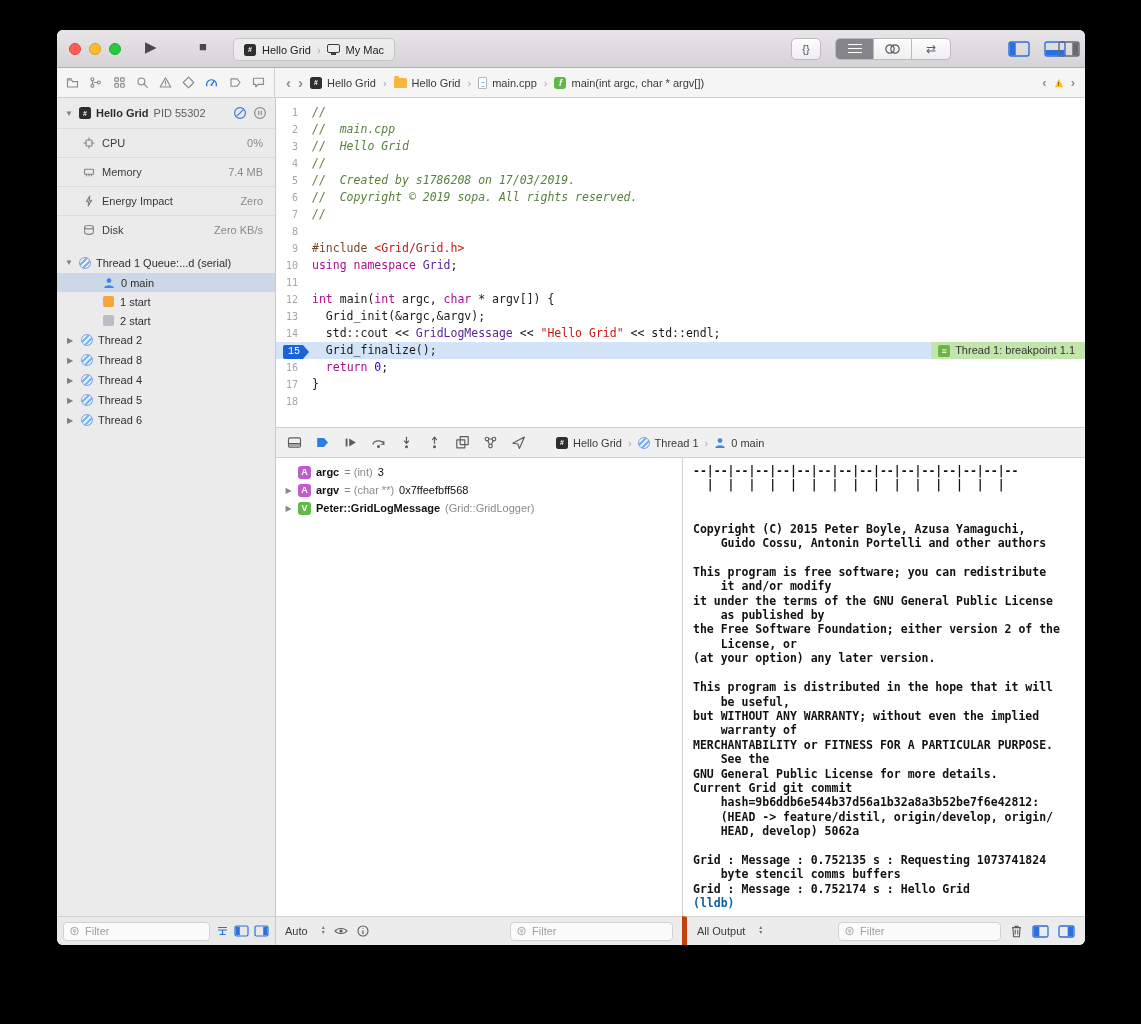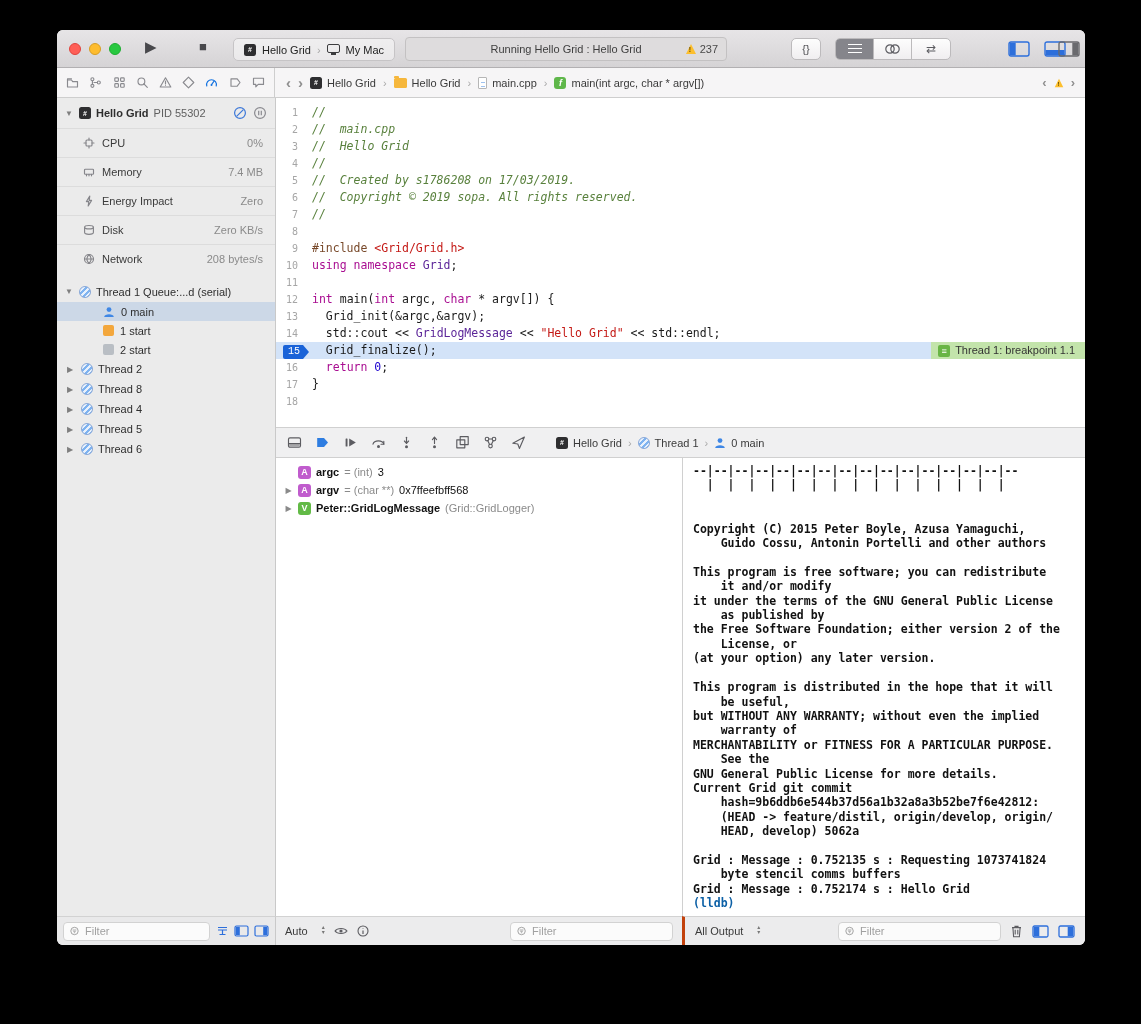--- a/index.html
+++ b/index.html
@@ -190,13 +190,6 @@
       <span>My Mac</span>
     </div>
 
-    <div class="status">
-      <span>Running Hello Grid : Hello Grid</span>
-      <span class="status-warn">
-        <span class="warn-tri"></span>
-        <span>237</span>
-      </span>
-    </div>
 
     <div class="tb-button braces">
       <span>{}</span>

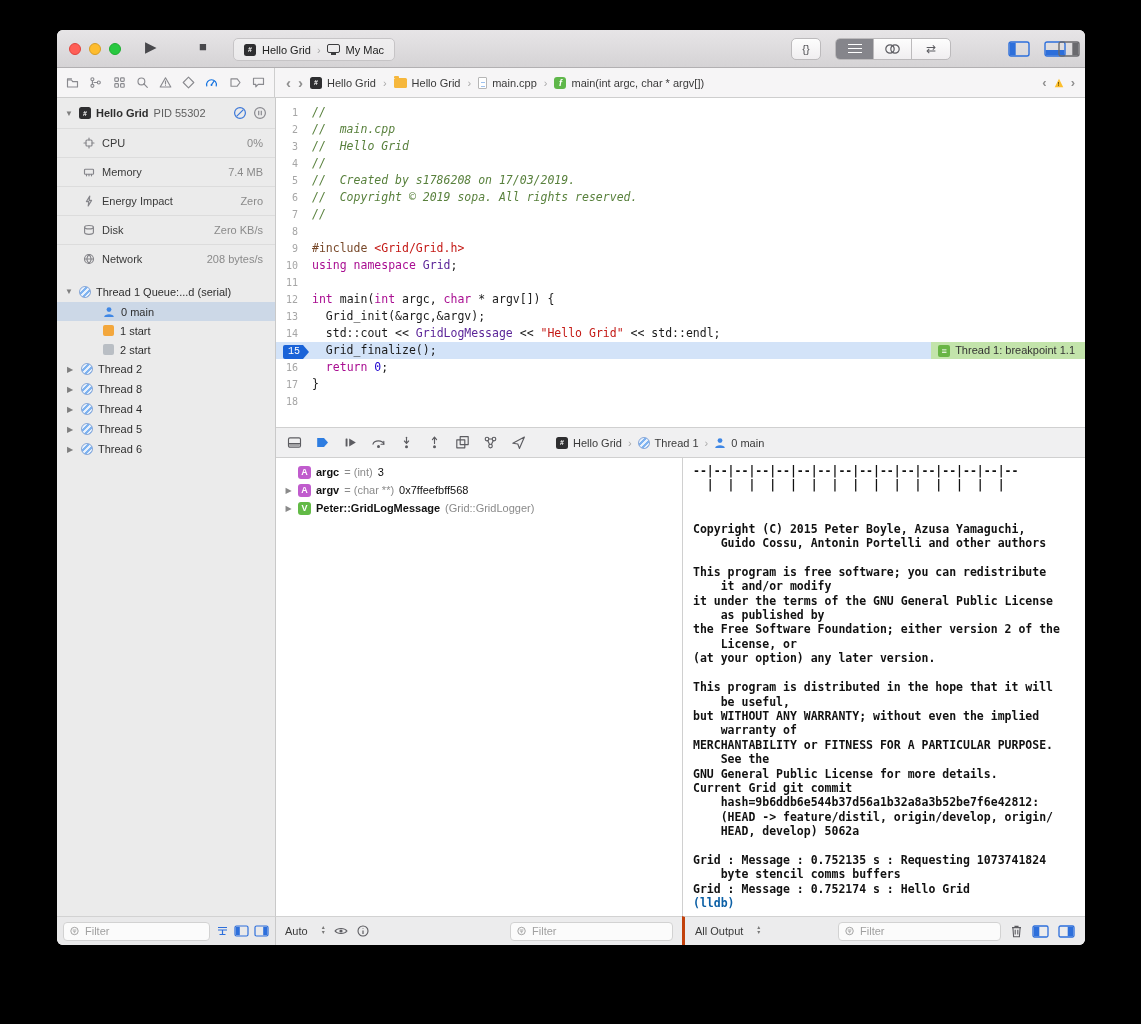--- a/index.html
+++ b/index.html
@@ -382,16 +382,6 @@
           <span class="g-label">Disk</span>
           <span class="g-value">Zero KB/s</span>
         </div>
-        <div class="gauge-row">
-          <span class="mini-ico">
-            <svg width="12" height="12" viewBox="0 0 12 12">
-              <circle cx="6" cy="6" r="4.5" fill="none" stroke="#85858a" stroke-width="1.15" stroke-linecap="round" stroke-linejoin="round"></circle>
-              <path d="M1.5 6h9M6 1.5c-2.8 2.9-2.8 6.1 0 9M6 1.5c2.8 2.9 2.8 6.1 0 9" fill="none" stroke="#85858a" stroke-width="1.15" stroke-linecap="round" stroke-linejoin="round"></path>
-            </svg>
-          </span>
-          <span class="g-label">Network</span>
-          <span class="g-value">208 bytes/s</span>
-        </div>
       </div>
     <div class="thread-hdr">
       <span class="disc">▼</span>

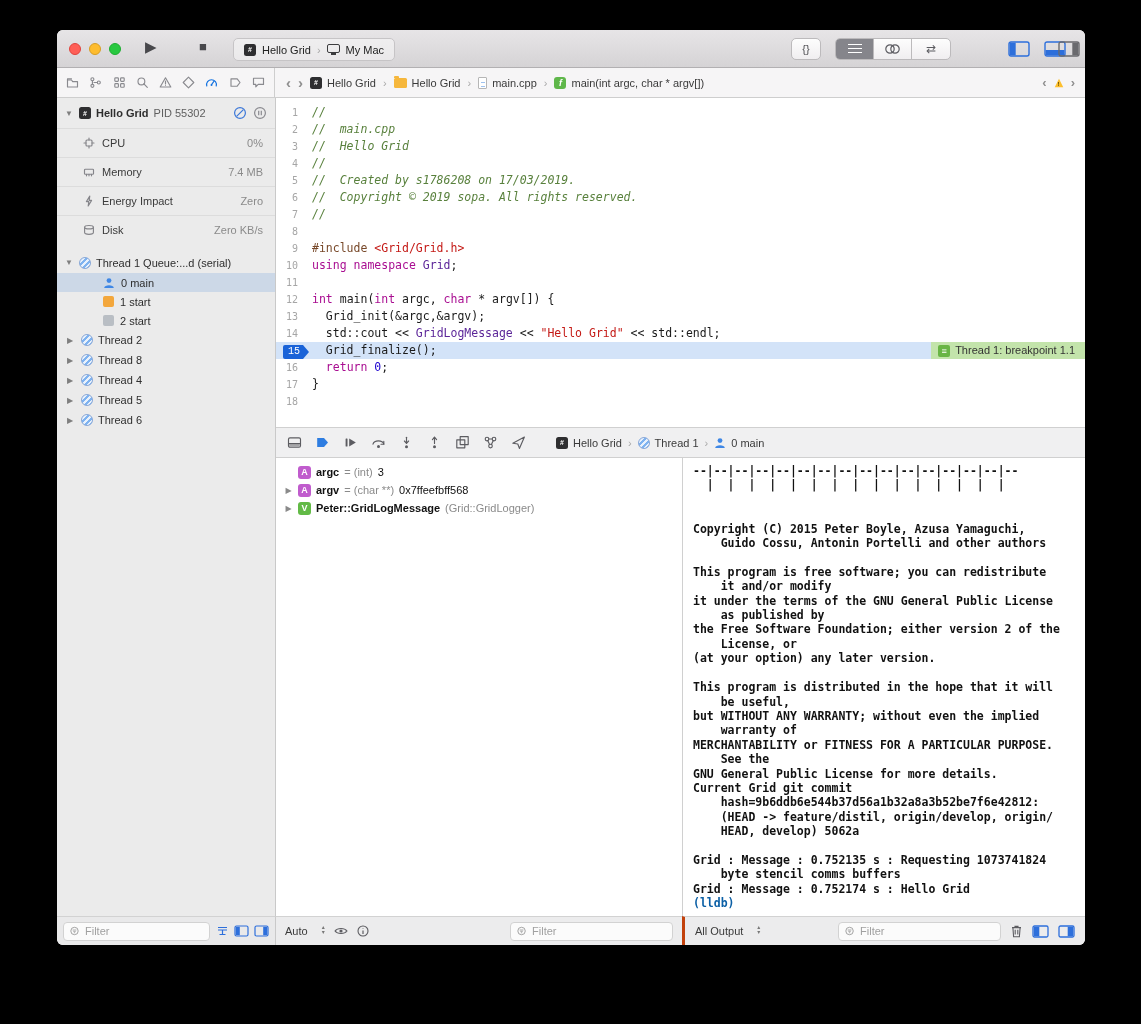--- a/index.html
+++ b/index.html
@@ -158,7 +158,7 @@
   .bbar { position:absolute; bottom:0; height:29px; background:#ececed; border-top:1px solid #d2d2d2; display:flex; align-items:center; font-size:11px; color:#3a3a3a; }
   .bbar.sb { left:0; width:219px; border-right:1px solid #c9c9c9; padding:0 6px; gap:6px; background:#e9e9ea; }
   .bbar.vb { left:219px; width:406px; padding:0 9px; gap:9px; }
-  .bbar.cb { left:625px; right:0; border-left:3px solid #c2410c; padding:0 10px; gap:9px; }
+  .bbar.cb { left:625px; right:0; border-left:5px solid #c2410c; padding:0 10px; gap:9px; }
   .filter-field { display:flex; align-items:center; background:#fbfbfb; border:1px solid #d2d2d2; border-radius:4px; height:19px; padding:0 6px; gap:4px; }
   .filter-field input { border:none; outline:none; background:transparent; font-size:11px; width:100%; color:#333; font-family:"Liberation Sans",sans-serif; }
   .filter-field input::placeholder { color:#a0a0a0; }

